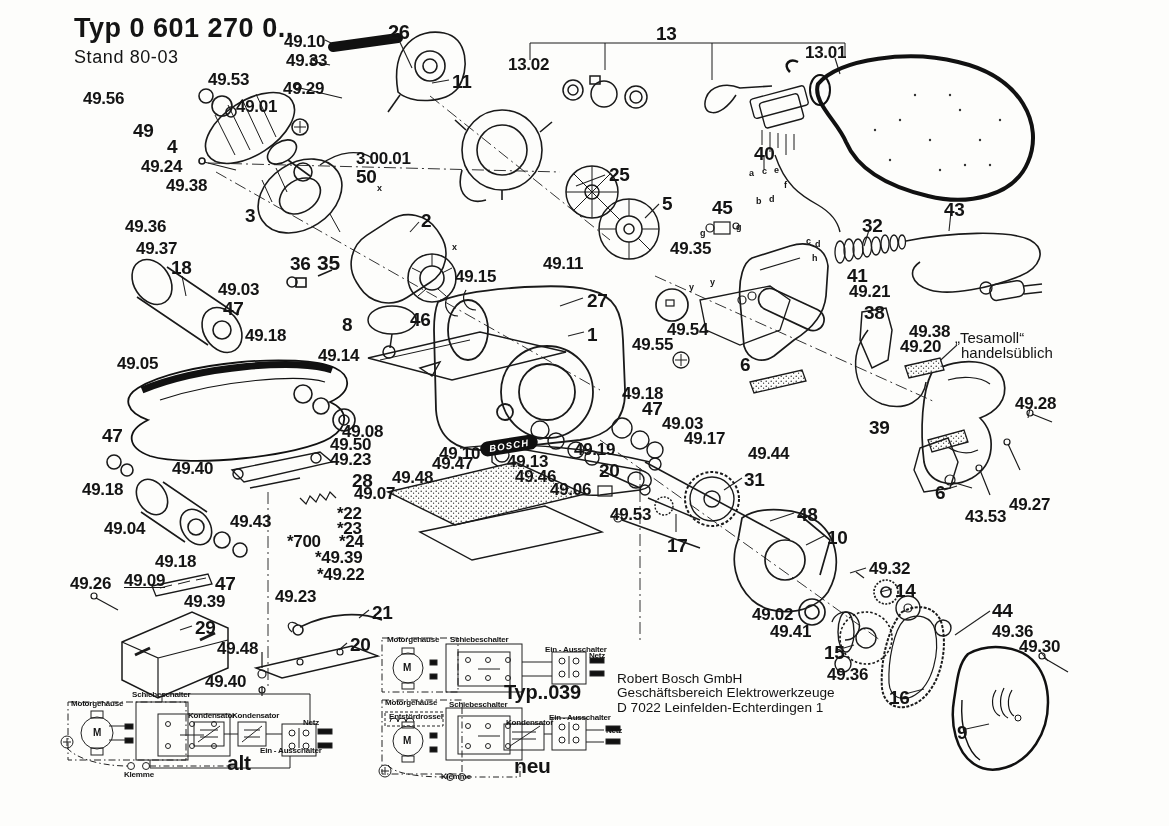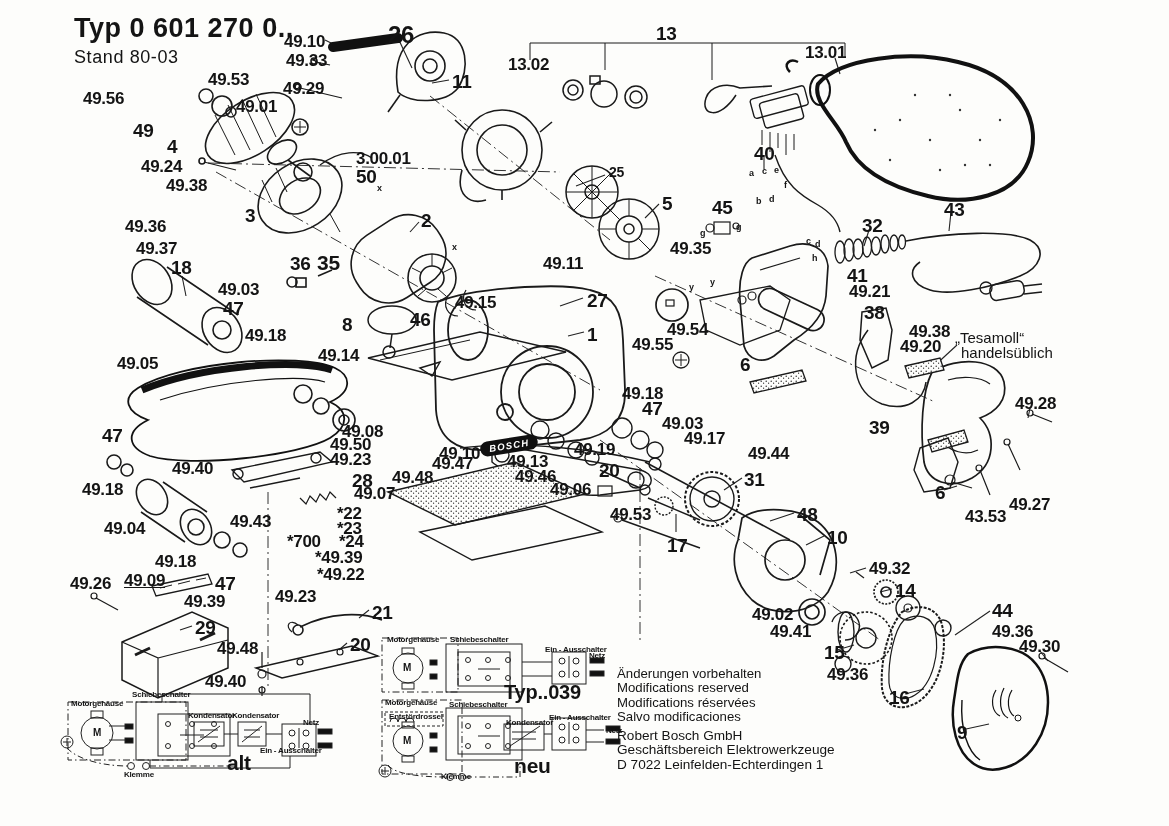--- a/index.html
+++ b/index.html
@@ -495,7 +495,7 @@
       <span class="plabel" style="left: 284px; top: 32px;">49.10</span>
       <span class="plabel" style="left: 286px; top: 51px;">49.33</span>
       <span class="plabel" style="left: 283px; top: 79px;">49.29</span>
-      <span class="plabel" style="left: 388px; top: 21px; font-size: 24px;">26</span>
+      <span class="plabel" style="left: 388px; top: 21px; font-size: 20px;">26</span>
       <span class="plabel" style="left: 452px; top: 71px; font-size: 19px;">11</span>
       <span class="plabel" style="left: 508px; top: 55px;">13.02</span>
       <span class="plabel" style="left: 656px; top: 23px; font-size: 19px;">13</span>

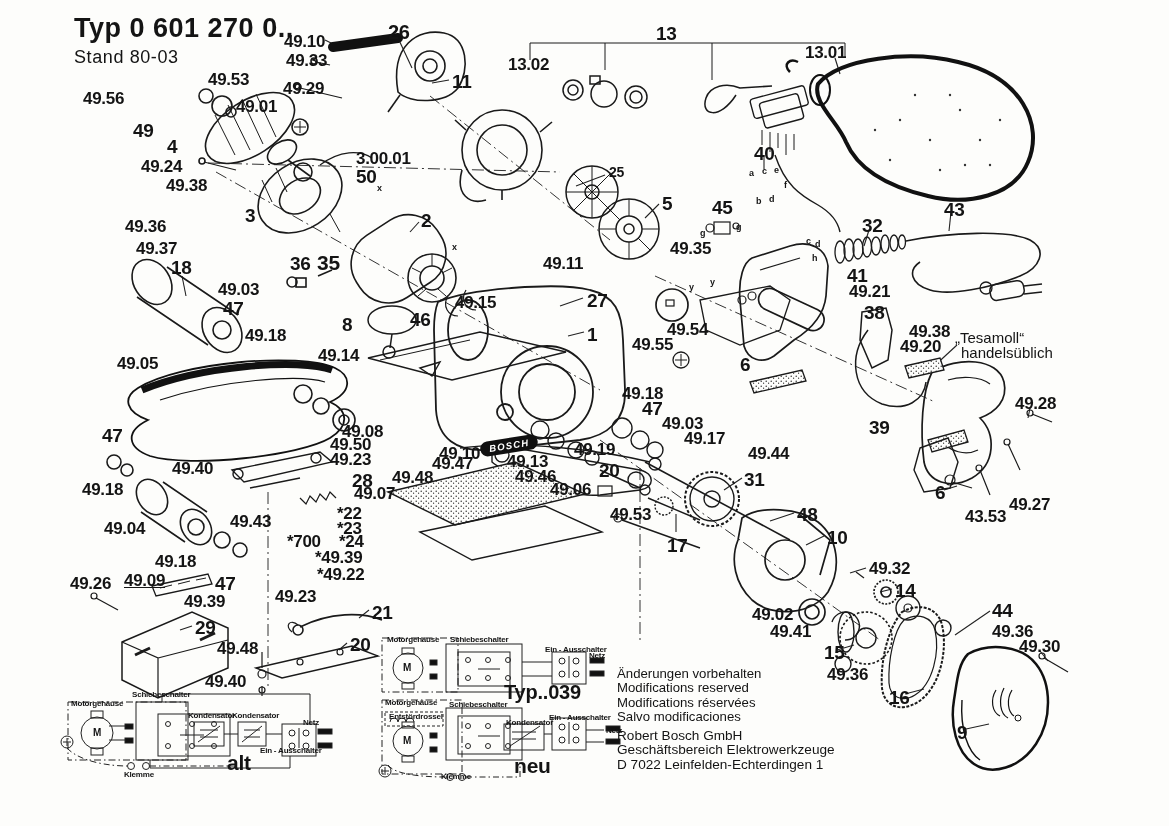--- a/index.html
+++ b/index.html
@@ -511,7 +511,7 @@
       <span class="plabel" style="left: 356px; top: 149px;">3.00.01</span>
       <span class="plabel" style="left: 356px; top: 166px; font-size: 19px;">50</span>
       <span class="plabel" style="left: 421px; top: 210px; font-size: 19px;">2</span>
-      <span class="plabel" style="left: 609px; top: 164px; font-size: 14px; text-align: right;">25</span>
+      <span class="plabel" style="left: 609px; top: 164px; font-size: 19px; text-align: right;">25</span>
       <span class="plabel" style="left: 662px; top: 193px; font-size: 19px;">5</span>
       <span class="plabel" style="left: 125px; top: 217px;">49.36</span>
       <span class="plabel" style="left: 136px; top: 239px;">49.37</span>

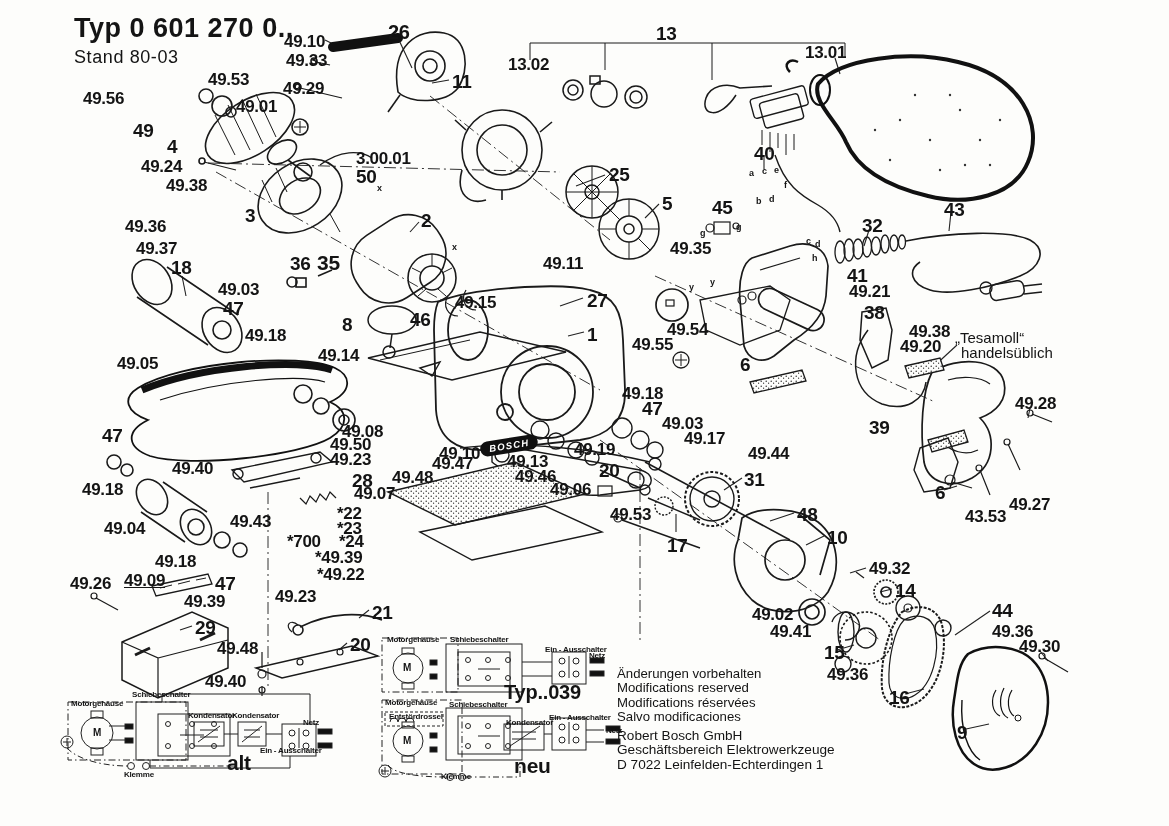--- a/index.html
+++ b/index.html
@@ -525,7 +525,7 @@
       <span class="plabel" style="left: 342px; top: 314px; font-size: 19px;">8</span>
       <span class="plabel" style="left: 410px; top: 309px; font-size: 19px;">46</span>
       <span class="plabel" style="left: 310px; top: 346px; margin-left: 8px;">49.14</span>
-      <span class="plabel" style="left: 455px; top: 267px; margin-top: 26px;">49.15</span>
+      <span class="plabel" style="left: 455px; top: 267px;">49.15</span>
       <span class="plabel" style="left: 535px; top: 254px; margin-left: 8px;">49.11</span>
       <span class="plabel" style="left: 587px; top: 290px; font-size: 19px;">27</span>
       <span class="plabel" style="left: 587px; top: 324px; font-size: 19px;">1</span>

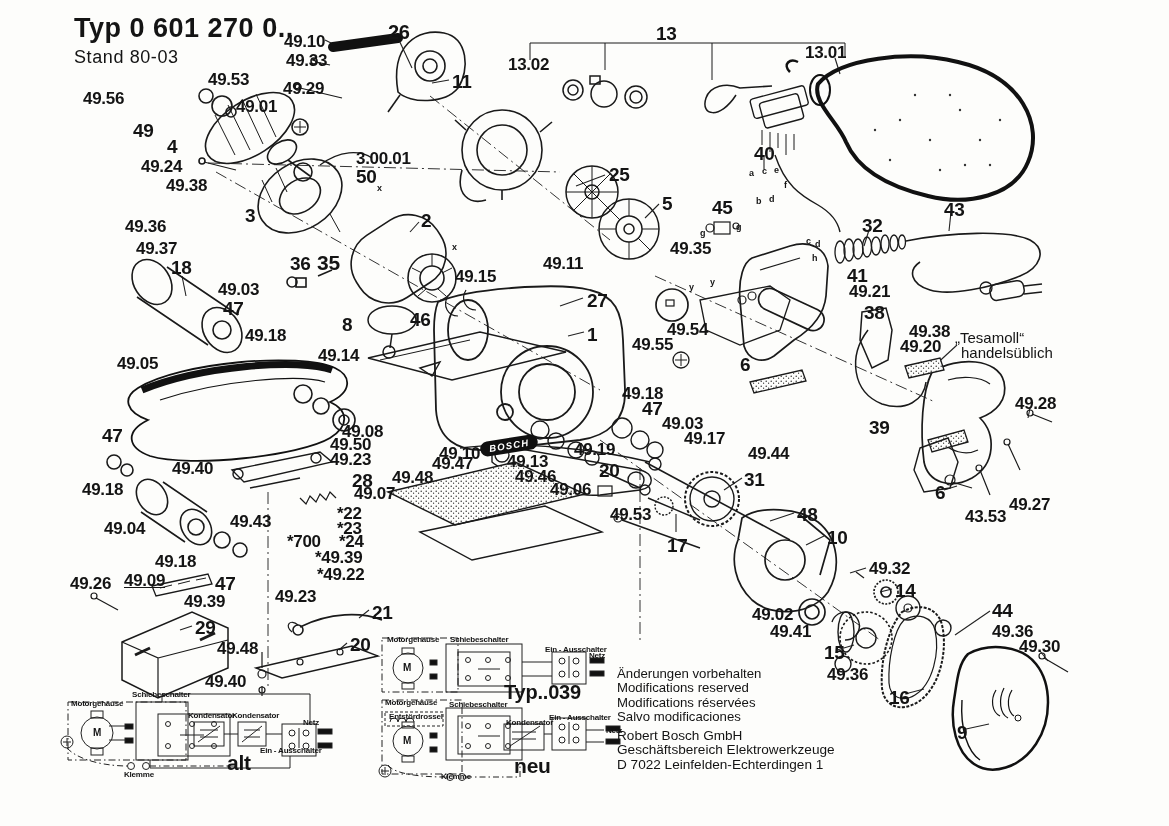--- a/index.html
+++ b/index.html
@@ -652,12 +652,6 @@
   <div class="bosch">BOSCH</div>
 
   <div class="footer">
-    <div class="grp1">
-      <div>Änderungen vorbehalten</div>
-      <div>Modifications reserved</div>
-      <div>Modifications réservées</div>
-      <div>Salvo modificaciones</div>
-    </div>
     <div class="grp2">
       <div>Robert Bosch GmbH</div>
       <div>Geschäftsbereich Elektrowerkzeuge</div>

